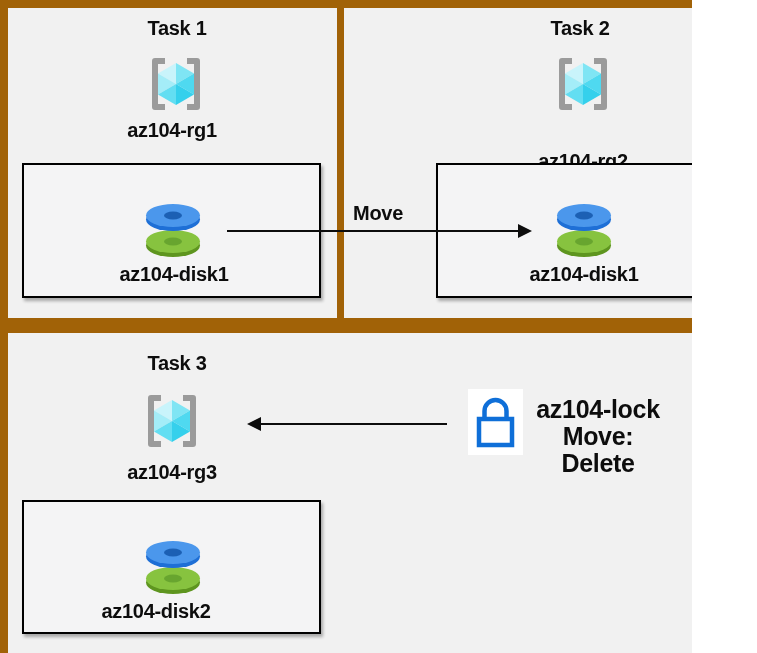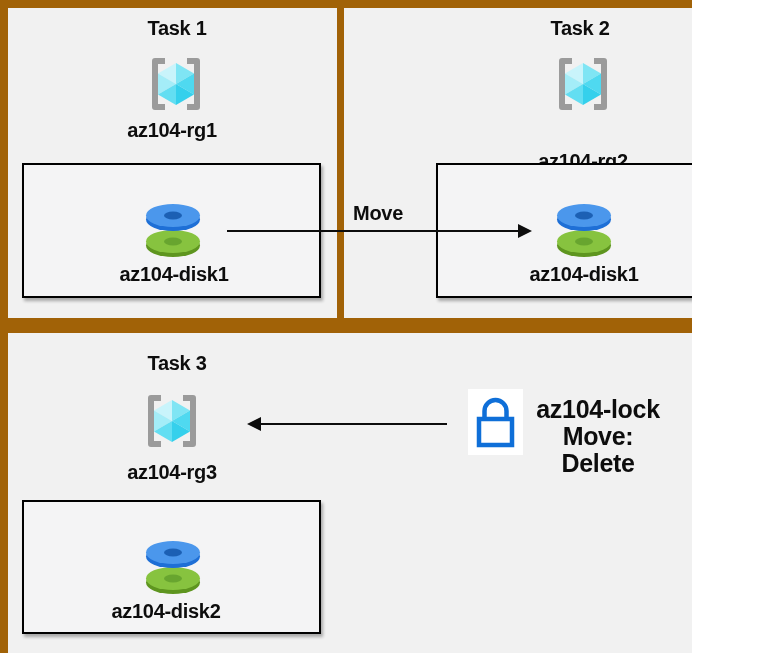--- a/index.html
+++ b/index.html
@@ -40,7 +40,7 @@
 
   .t1-diskl{left:84px;top:262px;width:180px;}
   .t2-diskl{left:494px;top:262px;width:180px;}
-  .t3-diskl{left:76px;top:599px;width:180px;text-align:center;}
+  .t3-diskl{left:66px;top:599px;width:180px;text-align:center;}
 
   .arrow-line{position:absolute;height:2px;background:#0d0d0d;}
   .move-line{left:227px;top:230px;width:292px;}

